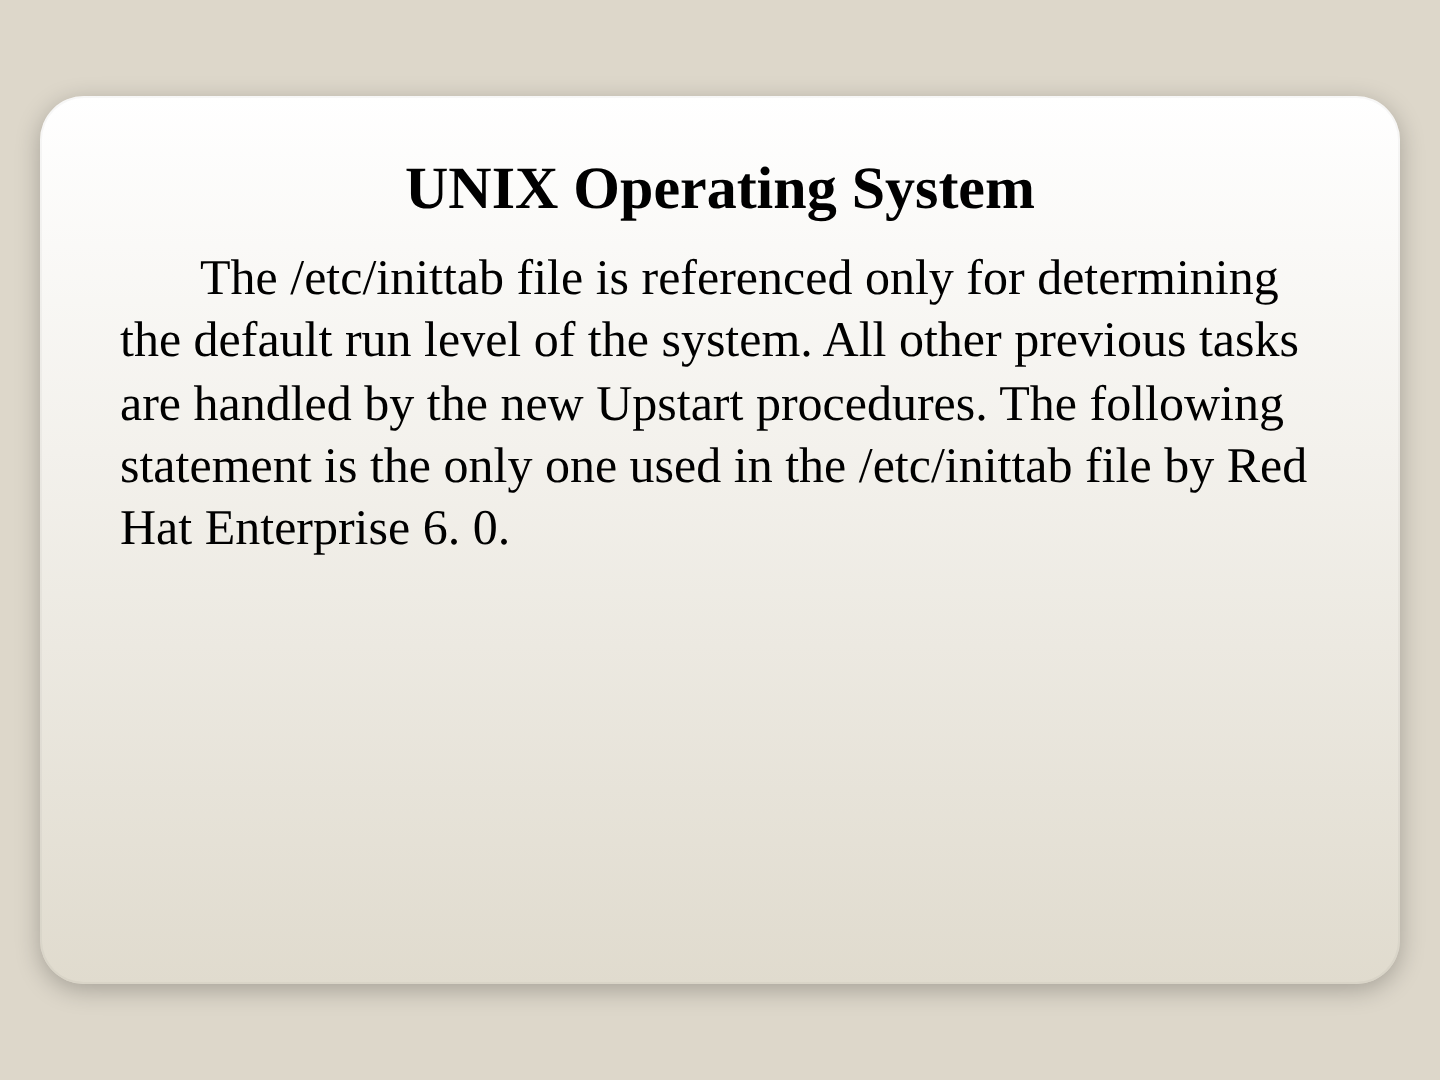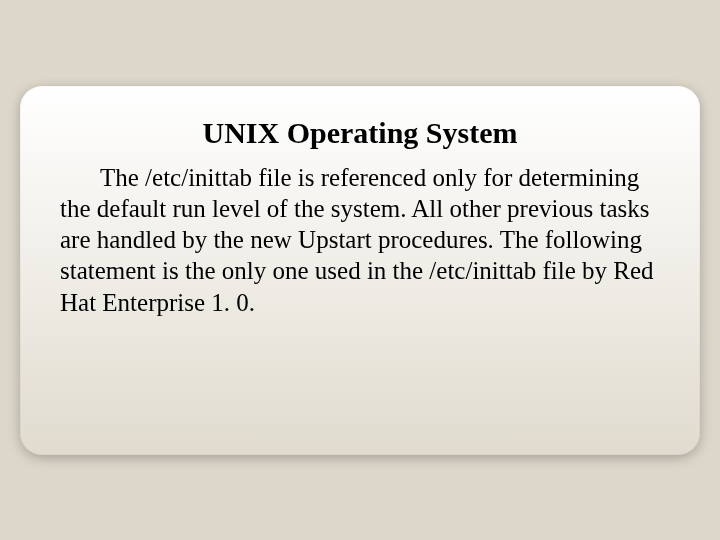--- a/index.html
+++ b/index.html
@@ -13,7 +13,7 @@
   }
   .slide {
     width: 680px;
-    height: 369px;
+    height: 444px;
     background: linear-gradient(180deg, #ffffff 0%, #f3f1ec 40%, #e0dbce 100%);
     border-radius: 22px;
     box-shadow: 0 3px 12px rgba(0,0,0,0.25), inset 0 0 0 1px rgba(0,0,0,0.03);

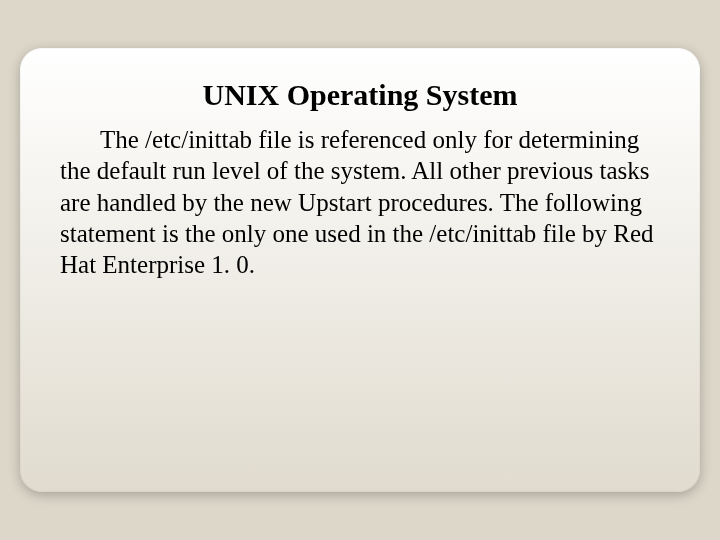--- a/index.html
+++ b/index.html
@@ -45,7 +45,7 @@
 
 <div class="slide">
   <h1 class="title">UNIX Operating System</h1>
-  <p class="body-text">The /etc/inittab file is referenced only for determining the default run level of the system. All other previous tasks are handled by the new Upstart procedures. The following statement is the only one used in the /etc/inittab file by Red Hat Enterprise 1. 0.</p>
+  <p class="body-text">The /etc/inittab file is referenced only for determining the default run level of the system. All other previous tasks are handled by the new Upstart procedures. The following statement is the only one used in the /etc/inittab file by Red Hat Enterprise 6. 0.</p>
 </div>
 
 </body></html>

